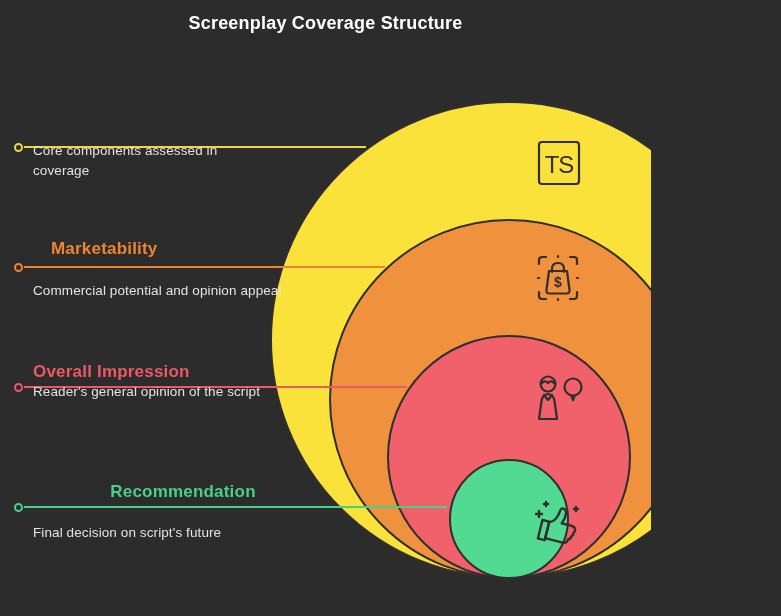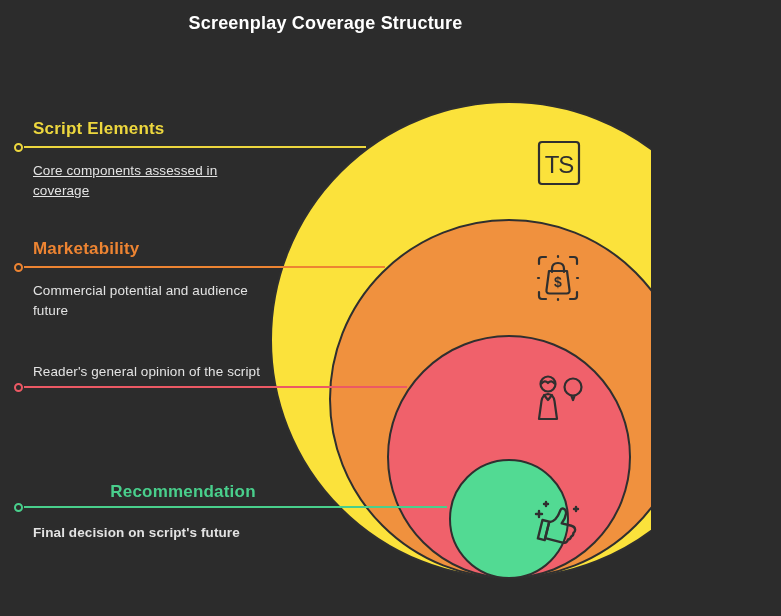--- a/index.html
+++ b/index.html
@@ -128,7 +128,6 @@
   </div>
 
   <div class="label-group g0">
-    <h2 style="color: rgb(237, 215, 62);">Script Elements</h2>
     <p>Core components assessed in coverage</p>
   </div>
   <div class="label-group g1">

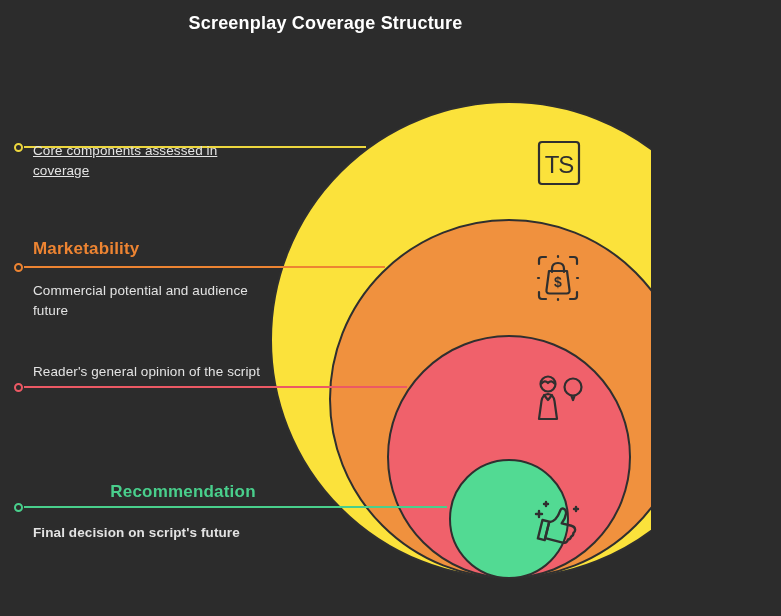--- a/index.html
+++ b/index.html
@@ -36,7 +36,7 @@
   .label-group p{
     margin:0;color:#E3E3E3;font-size:13.5px;line-height:20px;letter-spacing:.1px;
   }
-  .g0{top:119px;} .g0 h2{color:#EDD73E;} .g0 p{width:215px;margin-top:22px;text-decoration:underline;}
+  .g0{top:119px;} .g0 h2{color:#EDD73E;} .g0 p{width:215px;margin-top:22px;}
   .g1{top:239px;} .g1 h2{color:#ED8432;} .g1 p{width:250px;margin-top:22px;}
   .g2{top:362px;} .g2 h2{color:#EC5964;} .g2 p{width:300px;}
   .g3{top:482px;} .g3 h2{color:#49CF8C;} .g3 p{width:300px;margin-top:21px;font-weight:bold;}

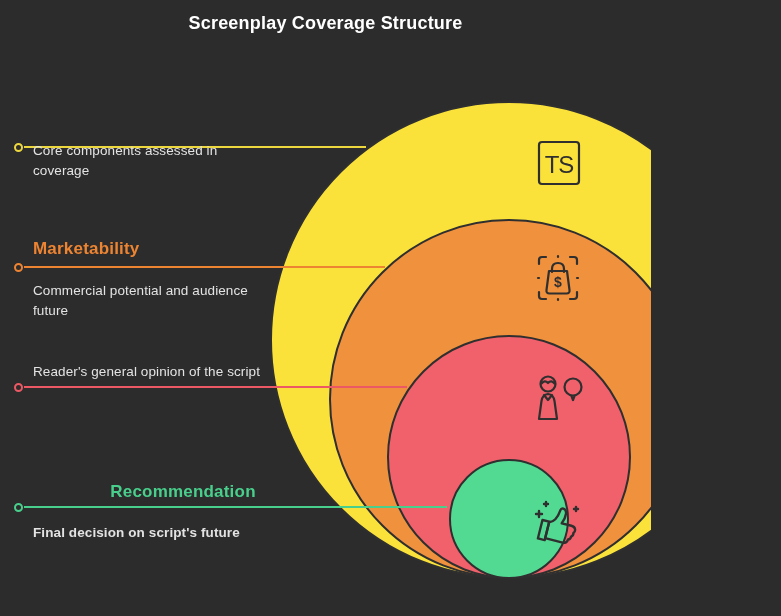--- a/index.html
+++ b/index.html
@@ -131,7 +131,7 @@
     <p>Core components assessed in coverage</p>
   </div>
   <div class="label-group g1">
-    <h2 style="color: rgb(237, 132, 50);">Marketability</h2>
+    <h2 style="color: rgb(237, 132, 50); margin-left: 18px;">Marketability</h2>
     <p>Commercial potential and audience future</p>
   </div>
   <div class="label-group g2">

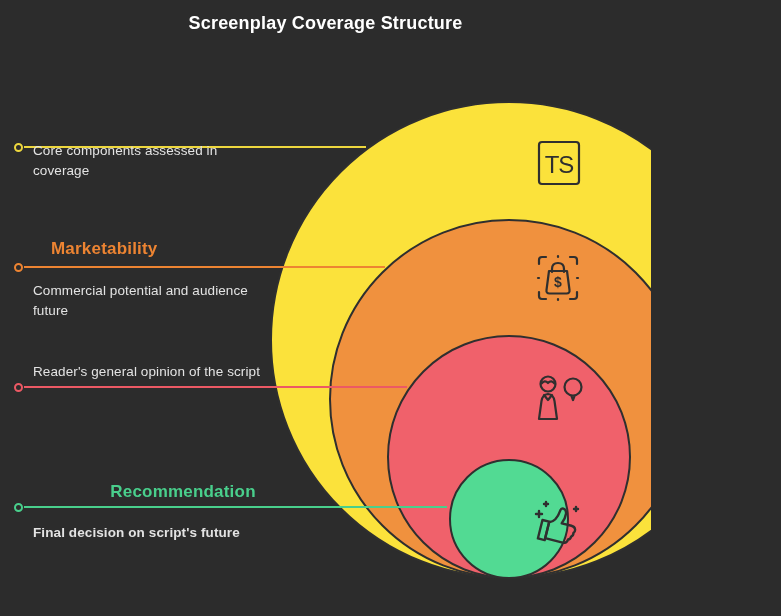--- a/index.html
+++ b/index.html
@@ -132,7 +132,7 @@
   </div>
   <div class="label-group g1">
     <h2 style="color: rgb(237, 132, 50); margin-left: 18px;">Marketability</h2>
-    <p>Commercial potential and audience future</p>
+    <p>Commercial potential and opinion appeal</p>
   </div>
   <div class="label-group g2">
     <p>Reader's general opinion of the script</p>

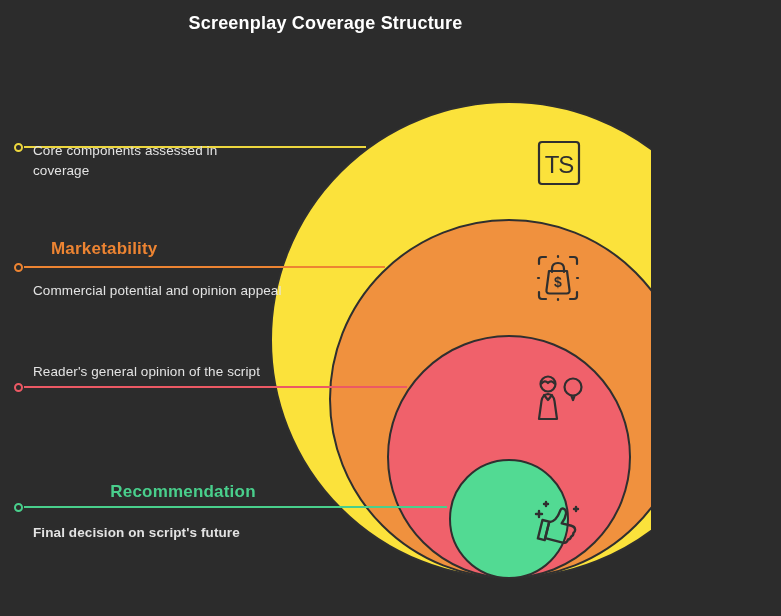--- a/index.html
+++ b/index.html
@@ -135,6 +135,7 @@
     <p>Commercial potential and opinion appeal</p>
   </div>
   <div class="label-group g2">
+    <h2 style="color: rgb(236, 89, 100);">Overall Impression</h2>
     <p>Reader's general opinion of the script</p>
   </div>
   <div class="label-group g3">

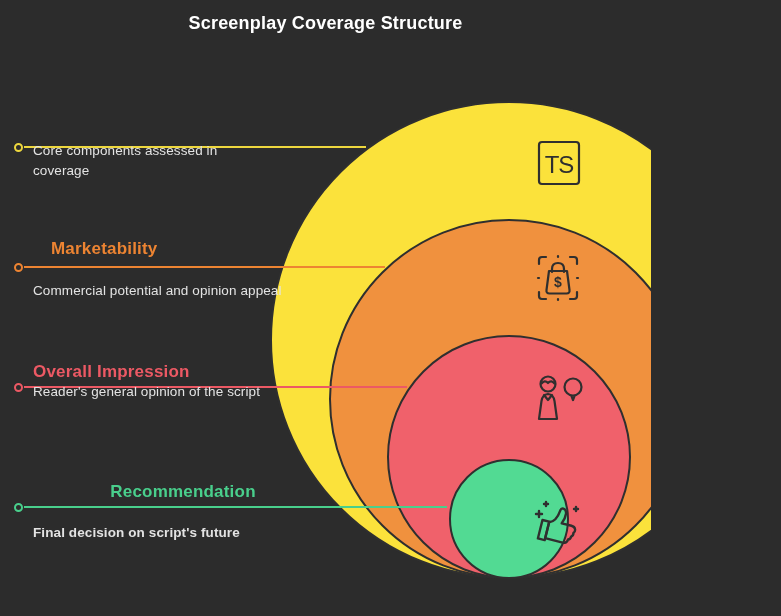--- a/index.html
+++ b/index.html
@@ -39,7 +39,7 @@
   .g0{top:119px;} .g0 h2{color:#EDD73E;} .g0 p{width:215px;margin-top:22px;}
   .g1{top:239px;} .g1 h2{color:#ED8432;} .g1 p{width:250px;margin-top:22px;}
   .g2{top:362px;} .g2 h2{color:#EC5964;} .g2 p{width:300px;}
-  .g3{top:482px;} .g3 h2{color:#49CF8C;} .g3 p{width:300px;margin-top:21px;font-weight:bold;}
+  .g3{top:482px;} .g3 h2{color:#49CF8C;} .g3 p{width:300px;margin-top:21px;}
   
   .connector{position:absolute;height:2px;z-index:5;}
   .l0{top:146px;left:24px;width:342px;background:#EDD73E;}

